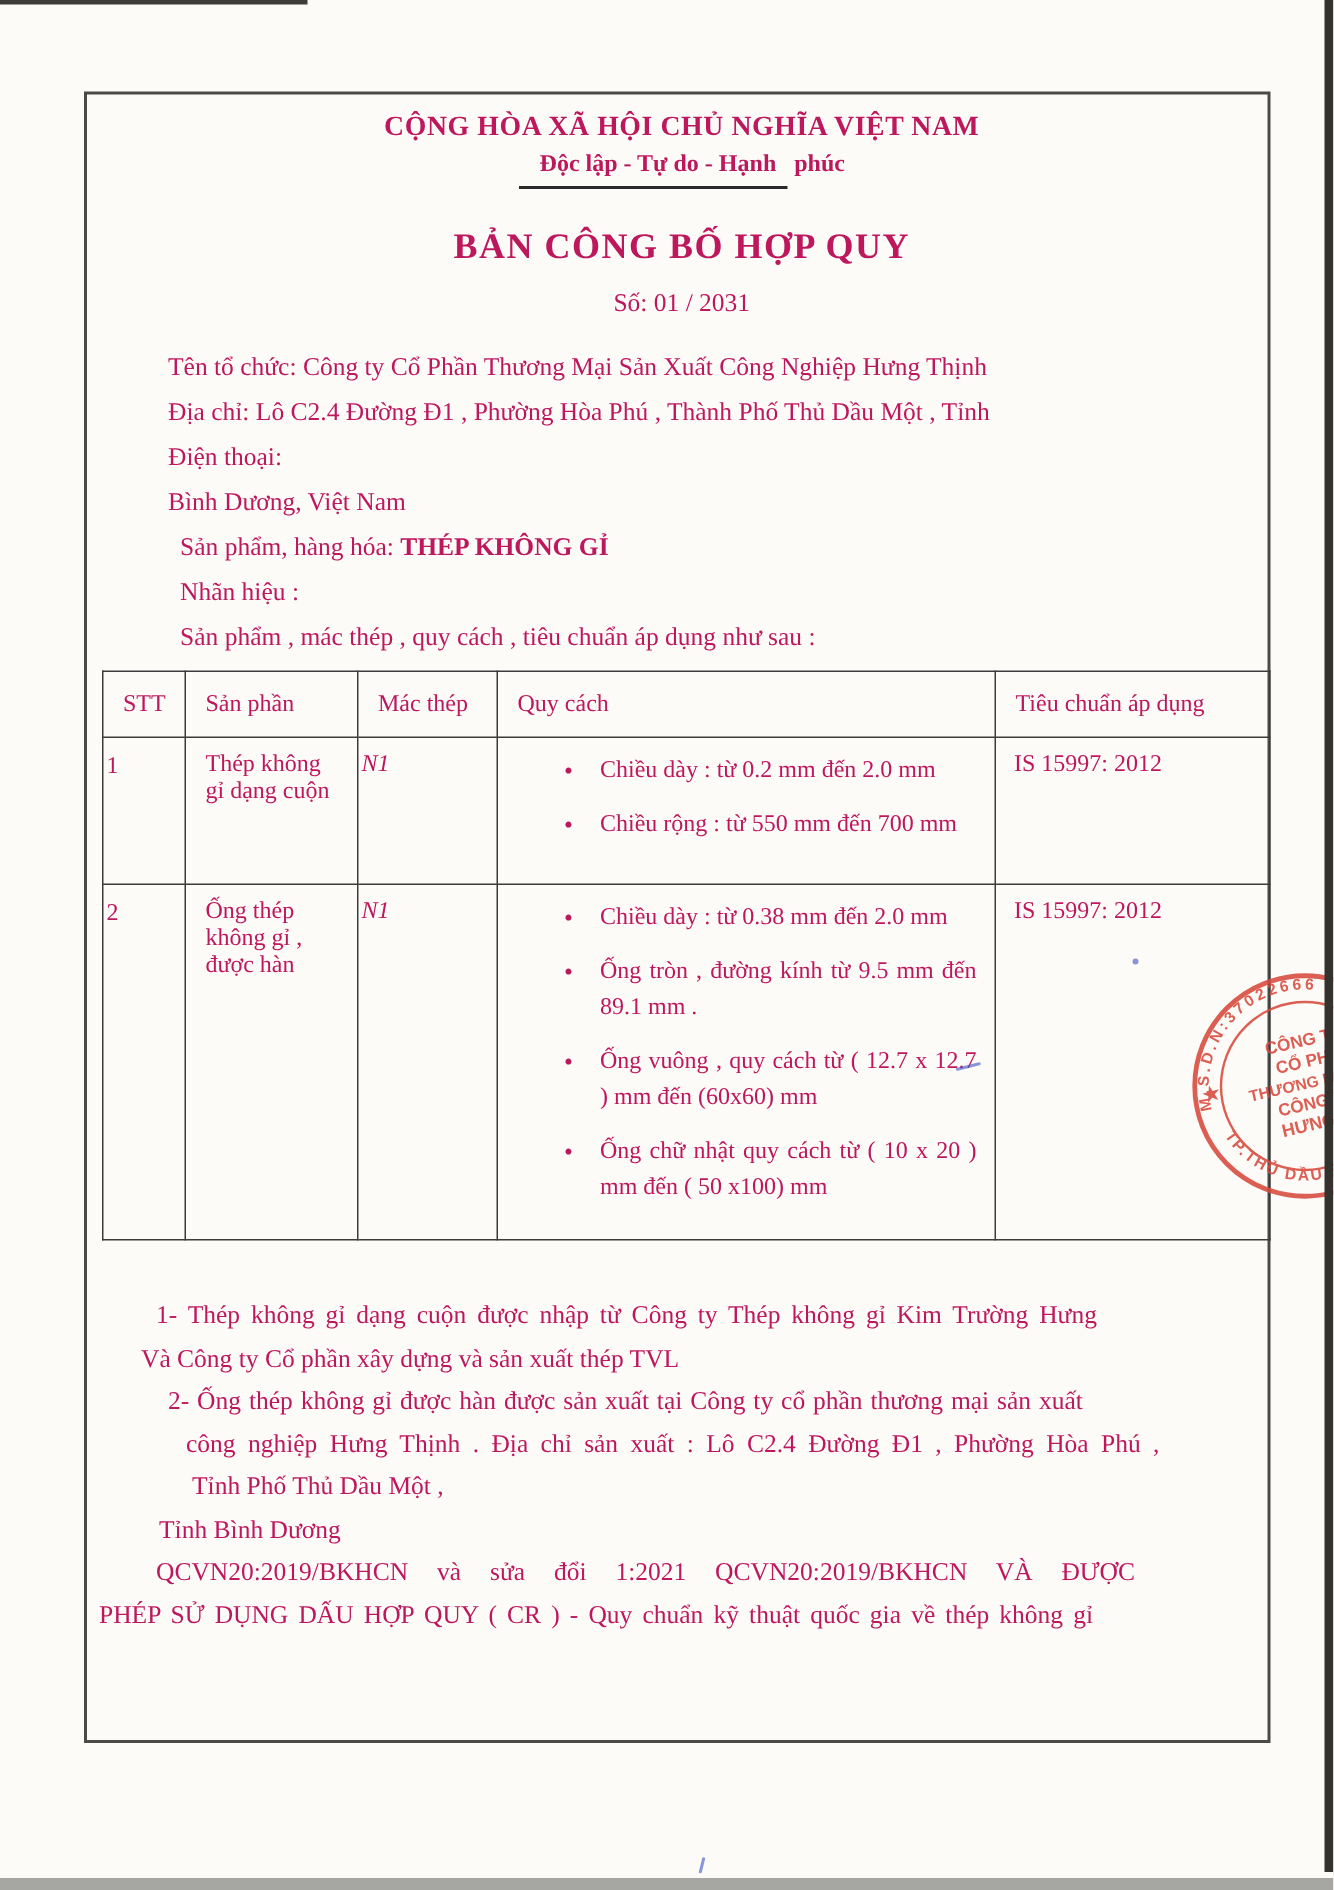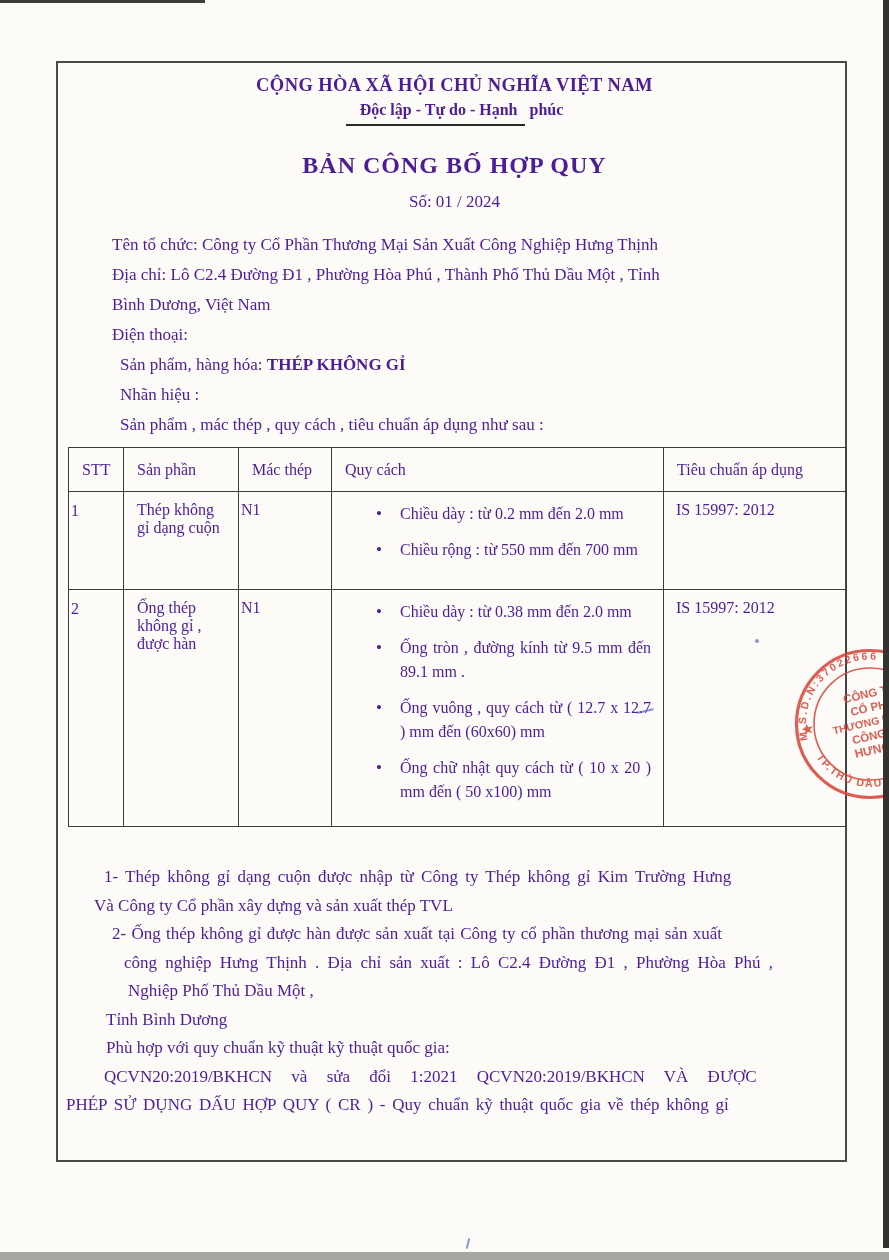--- a/index.html
+++ b/index.html
@@ -10,7 +10,7 @@
     background:#fcfbf8;
     overflow:hidden;
     font-family:"Liberation Serif", serif;
-    color:#4c1d95;
+    color:#be185d;
   }
   
   .scan-strip-top{position:absolute;left:0;top:0;width:205px;height:3px;background:#3c3c38;}

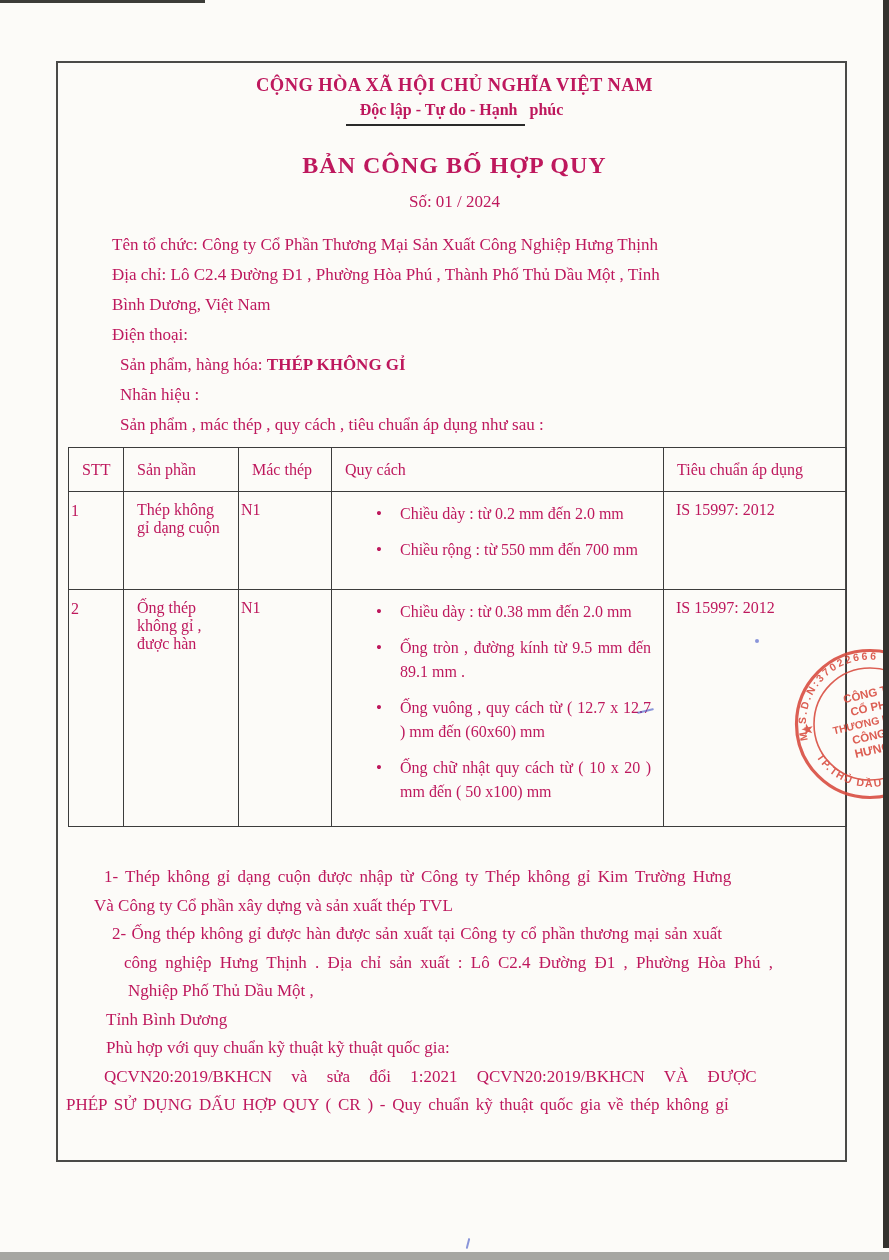--- a/index.html
+++ b/index.html
@@ -110,7 +110,7 @@
 
     <div class="center doc-title">BẢN CÔNG BỐ HỢP QUY</div>
 
-    <div class="center doc-number">Số: 01 / 2024</div>
+    <div class="center doc-number">Số: 01 / 2031</div>
 
     <div class="info">
       <div class="ln">Tên tổ chức: Công ty Cổ Phần Thương Mại Sản Xuất Công Nghiệp Hưng Thịnh</div>

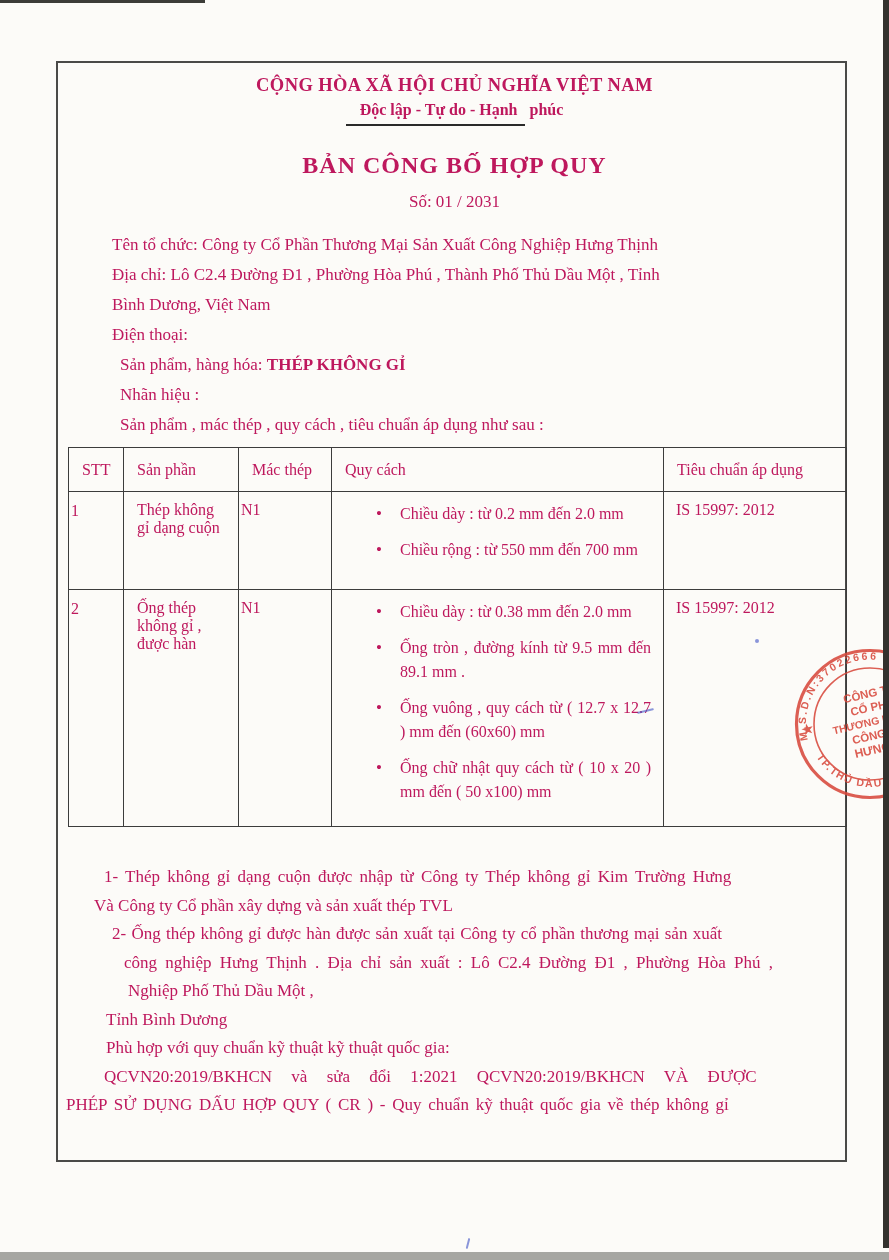--- a/index.html
+++ b/index.html
@@ -115,8 +115,8 @@
     <div class="info">
       <div class="ln">Tên tổ chức: Công ty Cổ Phần Thương Mại Sản Xuất Công Nghiệp Hưng Thịnh</div>
       <div class="ln">Địa chỉ: Lô C2.4 Đường Đ1 , Phường Hòa Phú , Thành Phố Thủ Dầu Một , Tỉnh</div>
+      <div class="ln">Điện thoại:</div>
       <div class="ln">Bình Dương, Việt Nam</div>
-      <div class="ln">Điện thoại:</div>
       <div class="ln ind"><span>Sản phẩm, hàng hóa: </span><span class="bold">THÉP KHÔNG GỈ</span></div>
       <div class="ln ind">Nhãn hiệu :</div>
       <div class="ln ind">Sản phẩm , mác thép , quy cách , tiêu chuẩn áp dụng như sau :</div>

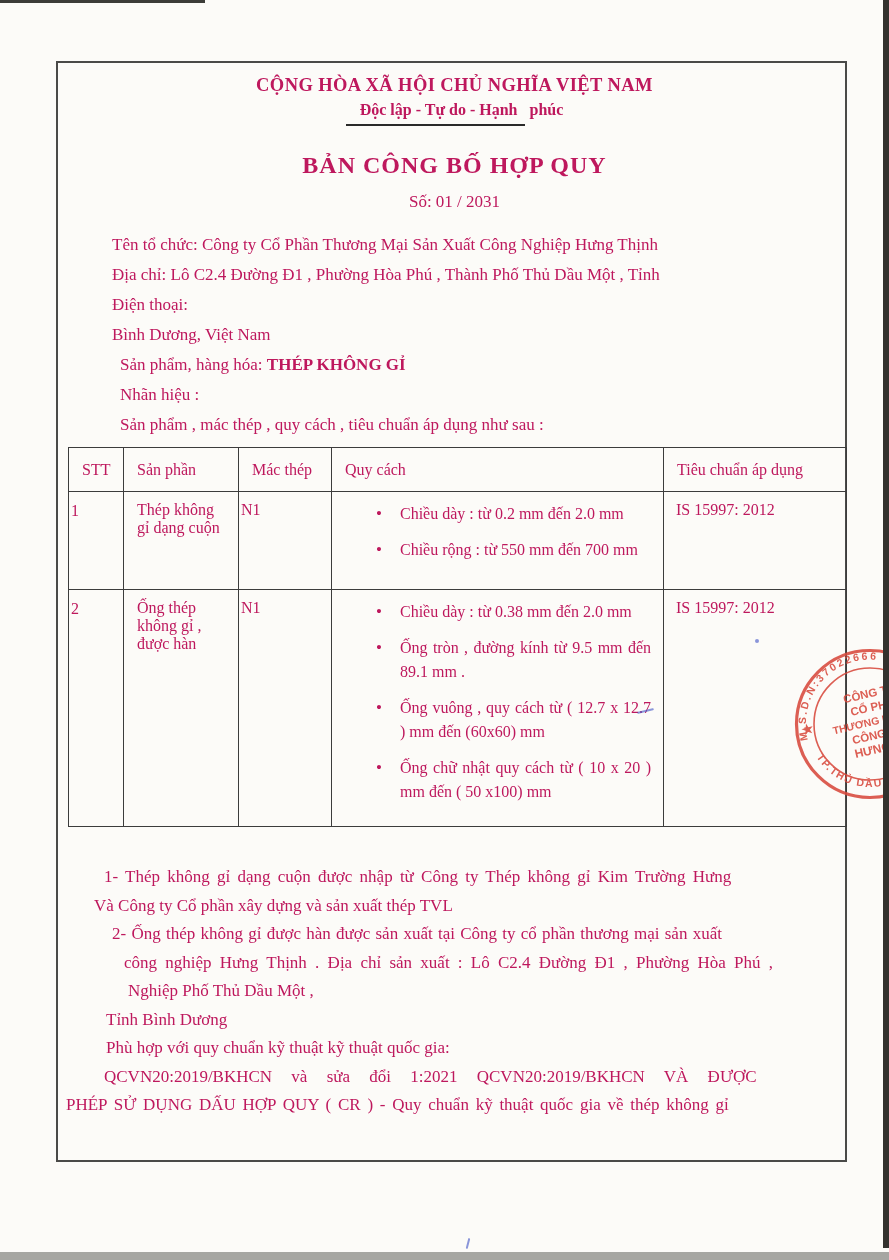--- a/index.html
+++ b/index.html
@@ -59,7 +59,7 @@
   th.c-stt, td.c-stt{text-align:center;padding:10px 2px;}
   thead th.c-stt{padding:2px;}
   td.c-name{padding:9px 8px 9px 13px;text-align:justify;}
-  td.c-grade{text-align:center;padding:9px 2px;}
+  td.c-grade{text-align:center;padding:9px 2px;font-style:italic;}
   td.c-spec{padding:10px 12px 10px 0;}
   td.c-std{padding:9px 6px 9px 12px;}
   .r1{height:98px;}

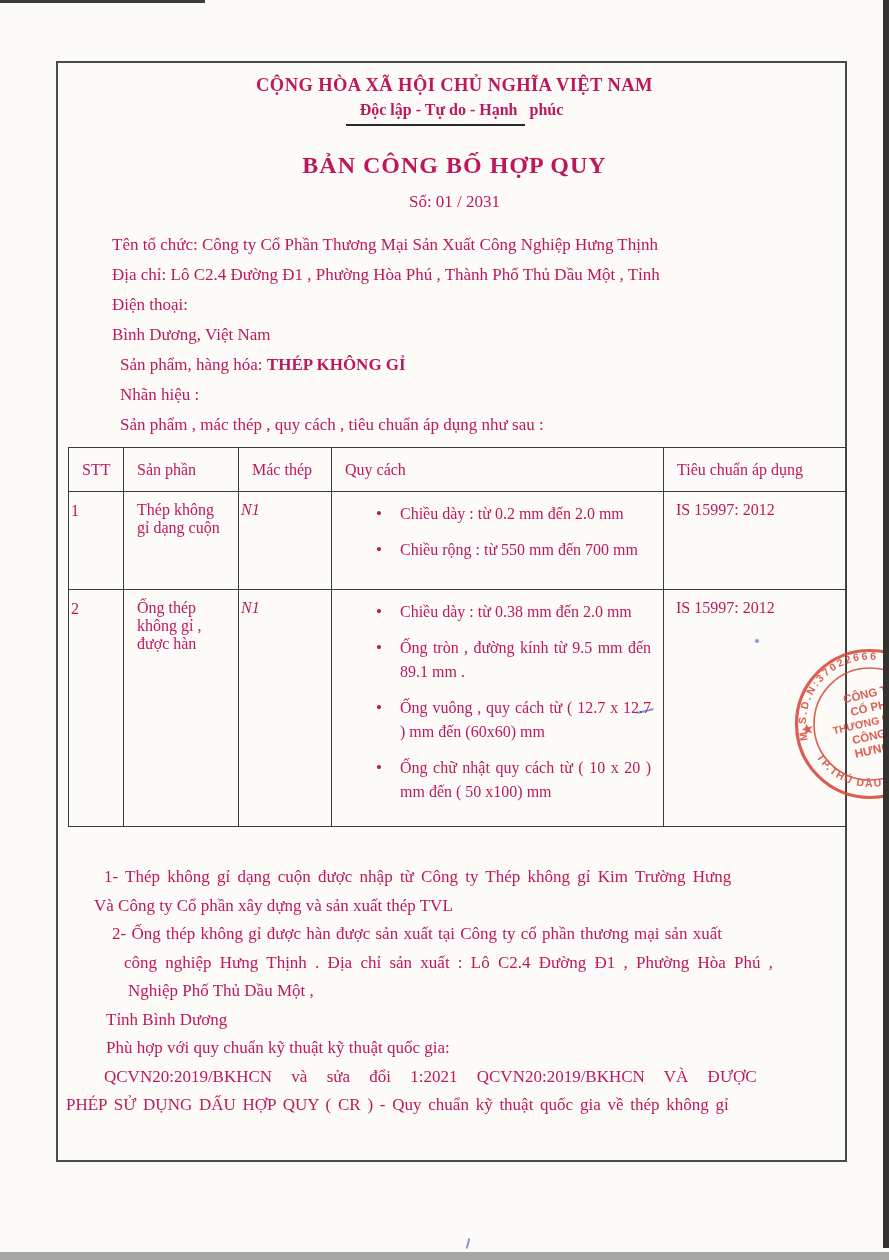--- a/index.html
+++ b/index.html
@@ -174,7 +174,7 @@
       <div class="ln n1">Và Công ty Cổ phần xây dựng và sản xuất thép TVL</div>
       <div class="ln n2">2- Ống thép không gỉ được hàn được sản xuất tại Công ty cổ phần thương mại sản xuất</div>
       <div class="ln n3">công nghiệp Hưng Thịnh . Địa chỉ sản xuất : Lô C2.4 Đường Đ1 , Phường Hòa Phú ,</div>
-      <div class="ln n4">Nghiệp Phố Thủ Dầu Một ,</div>
+      <div class="ln n4">Tỉnh Phố Thủ Dầu Một ,</div>
       <div class="ln n5">Tỉnh Bình Dương</div>
       <div class="ln n6">Phù hợp với quy chuẩn kỹ thuật kỹ thuật quốc gia:</div>
       <div class="ln n7">QCVN20:2019/BKHCN và sửa đổi 1:2021 QCVN20:2019/BKHCN VÀ ĐƯỢC</div>

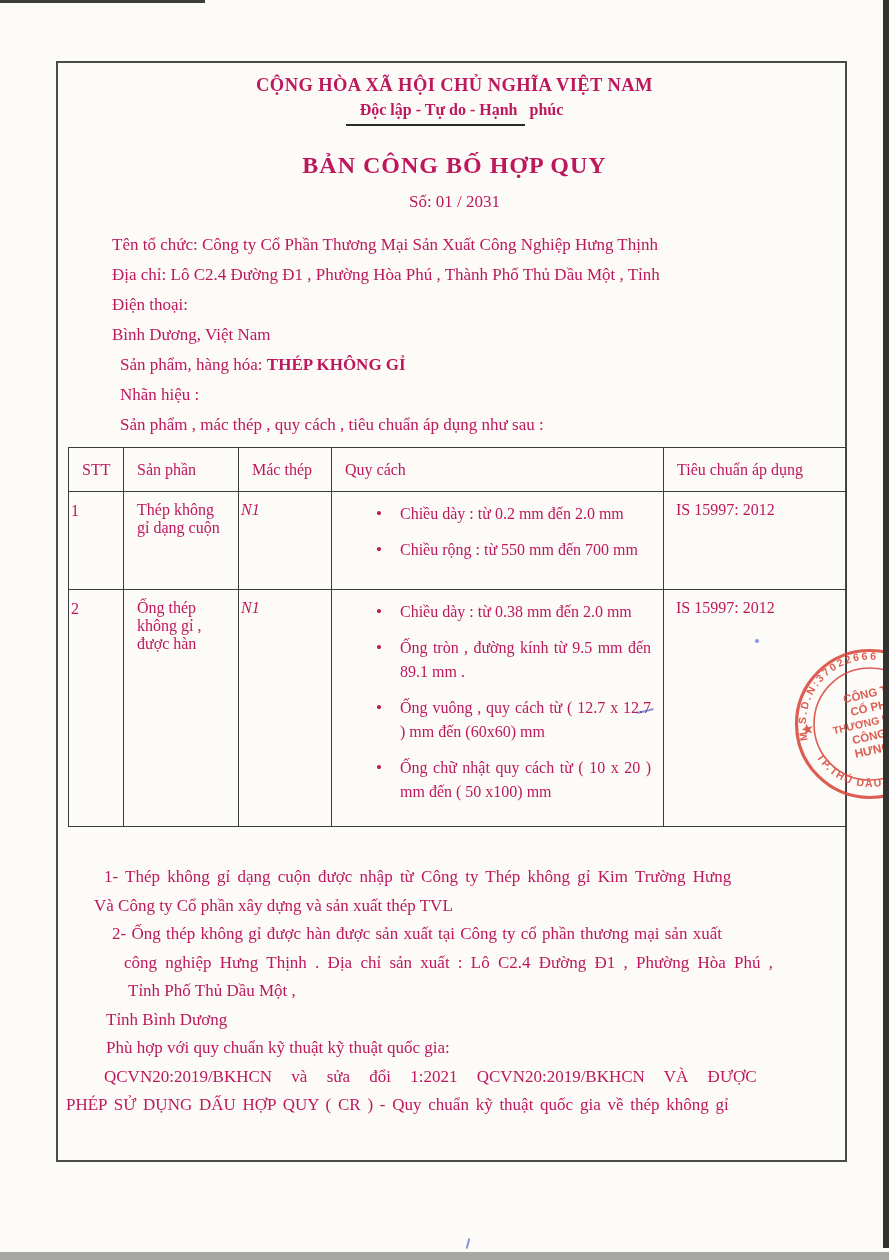--- a/index.html
+++ b/index.html
@@ -176,7 +176,6 @@
       <div class="ln n3">công nghiệp Hưng Thịnh . Địa chỉ sản xuất : Lô C2.4 Đường Đ1 , Phường Hòa Phú ,</div>
       <div class="ln n4">Tỉnh Phố Thủ Dầu Một ,</div>
       <div class="ln n5">Tỉnh Bình Dương</div>
-      <div class="ln n6">Phù hợp với quy chuẩn kỹ thuật kỹ thuật quốc gia:</div>
       <div class="ln n7">QCVN20:2019/BKHCN và sửa đổi 1:2021 QCVN20:2019/BKHCN VÀ ĐƯỢC</div>
       <div class="ln n8">PHÉP SỬ DỤNG DẤU HỢP QUY ( CR ) -  Quy chuẩn kỹ thuật quốc gia về thép không gỉ</div>
     </div>

